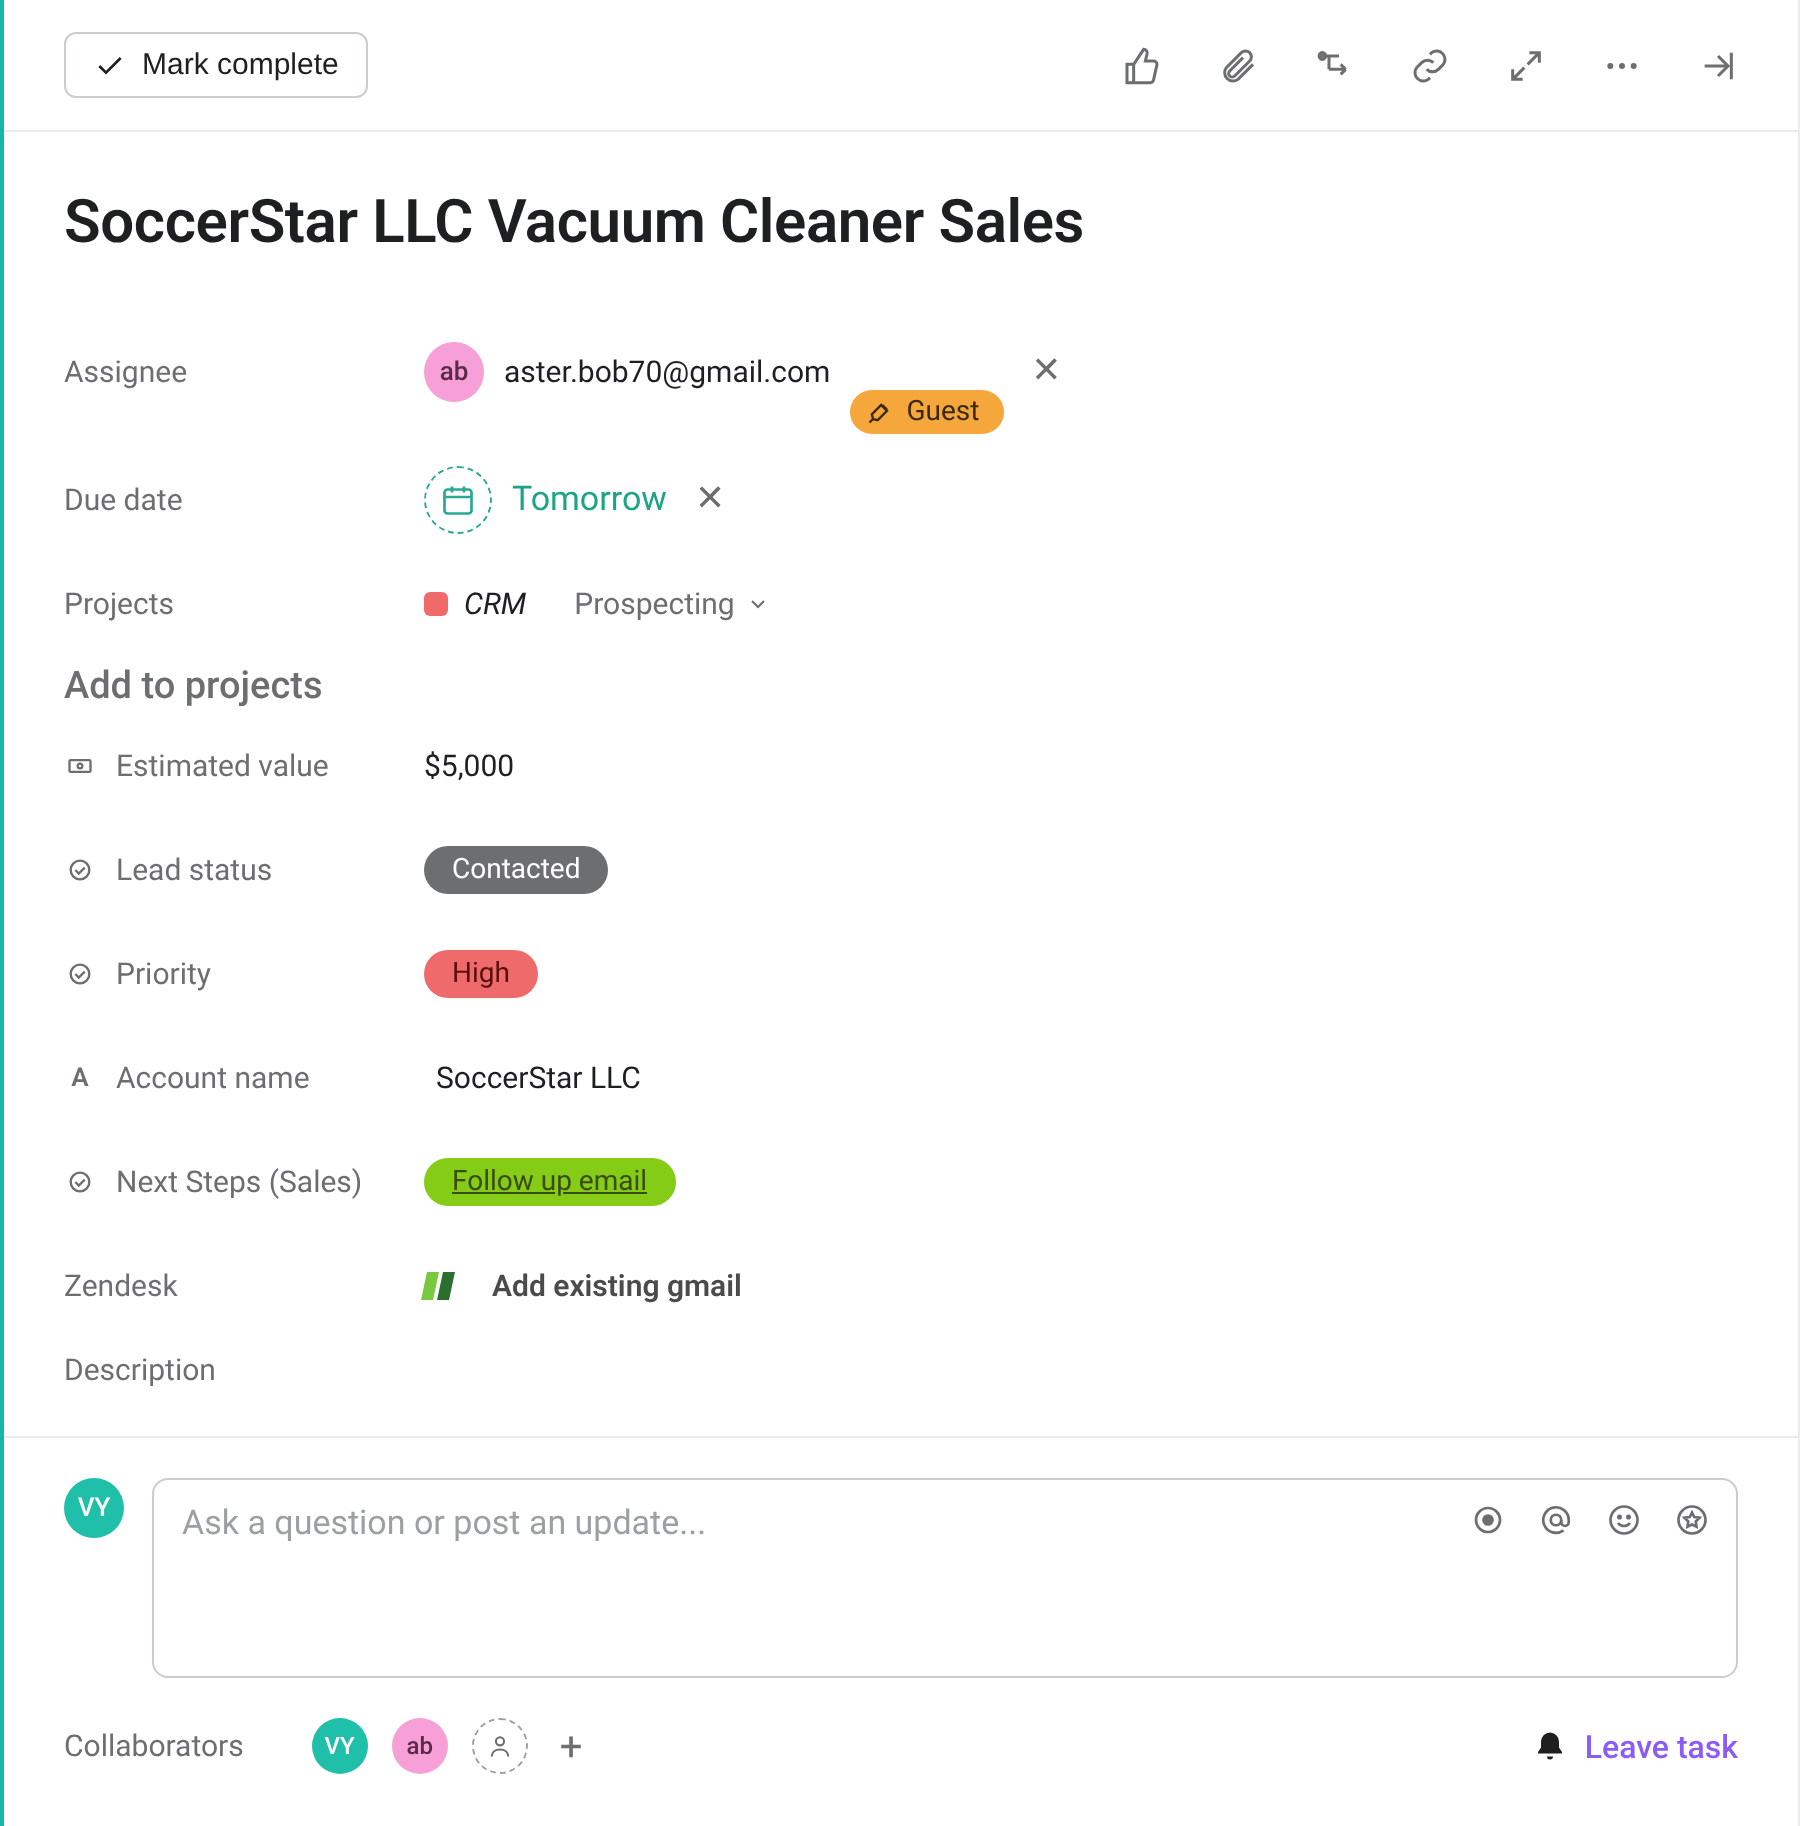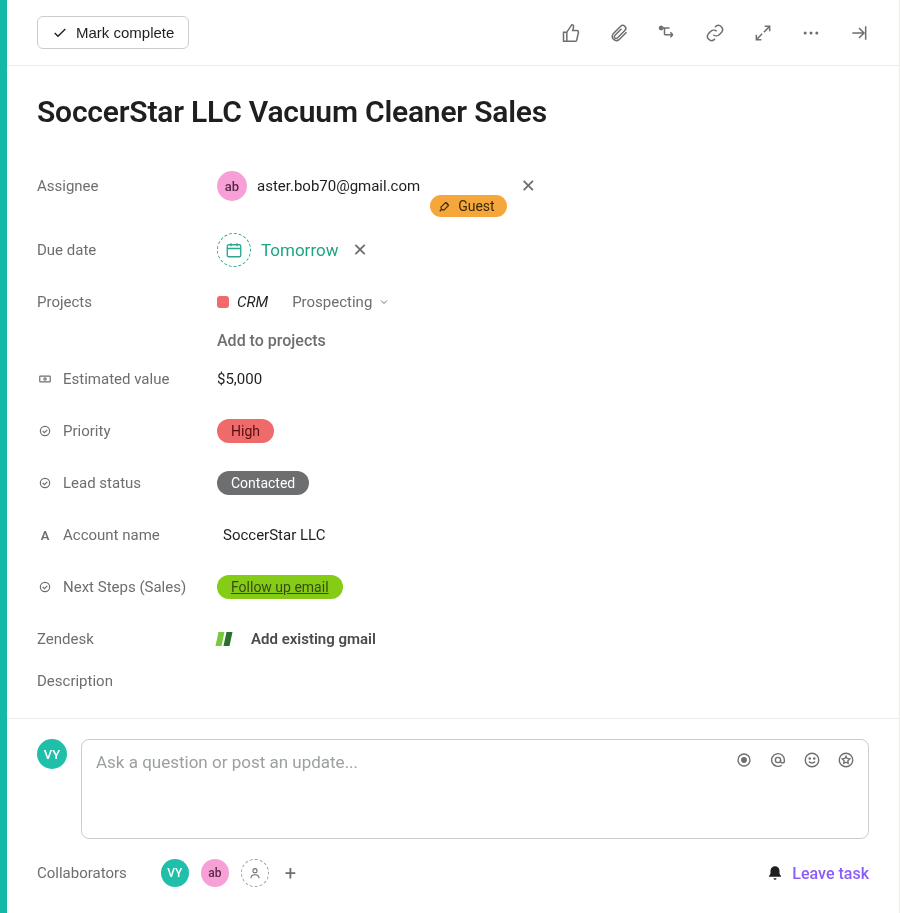--- a/index.html
+++ b/index.html
@@ -4,7 +4,7 @@
 <style>
   * { box-sizing: border-box; margin: 0; padding: 0; }
   html, body { width: 900px; height: 913px; font-family: -apple-system, BlinkMacSystemFont, "Segoe UI", Roboto, sans-serif; color: #1e1f21; background: #fff; overflow: hidden; }
-  .page { display: flex; flex-direction: column; height: 100%; border-left:7px solid #14b8a6; border-right:1px solid #edeae9;}
+  .page { display: flex; flex-direction: column; height: 100%; border-left:2px solid #14b8a6; border-right:1px solid #edeae9;}
   
   .toolbar { display:flex; align-items:center; justify-content:space-between; padding:16px 30px; border-bottom:1px solid #edeae9;}
   .mark-btn { display:flex; align-items:center; gap:8px; border:1px solid #cfcbcb; border-radius:6px; padding:7px 14px; font-size:15px; color:#1e1f21; background:#fff; cursor:pointer;}

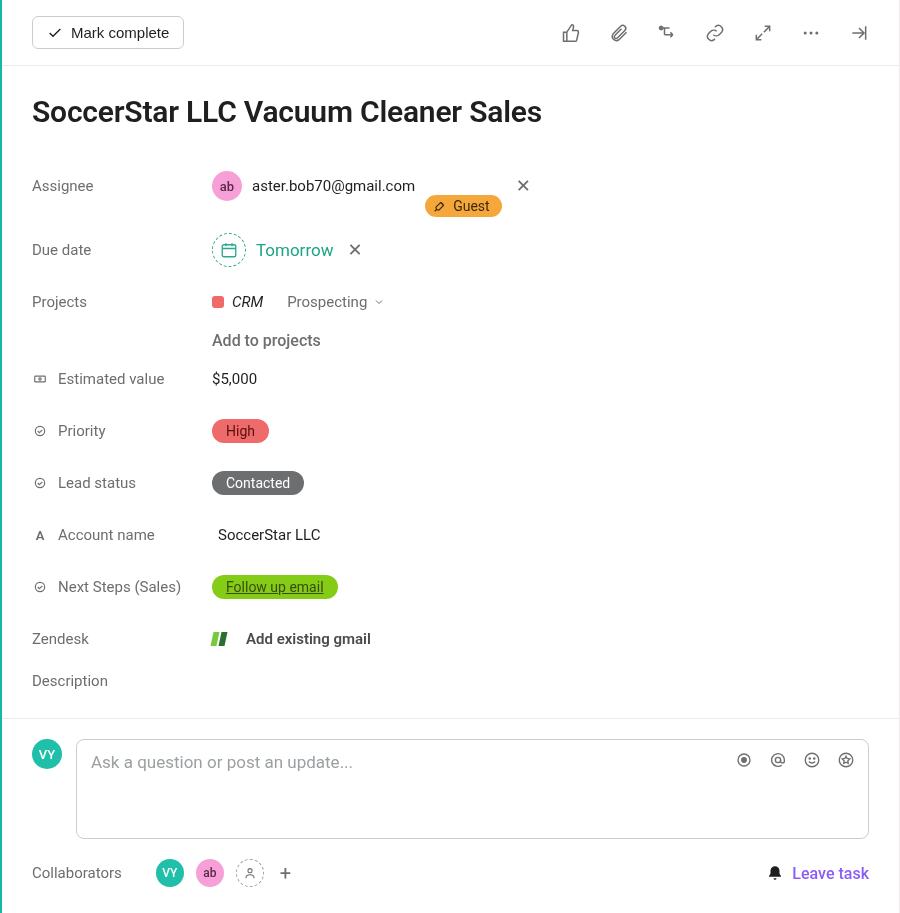--- a/index.html
+++ b/index.html
@@ -33,7 +33,7 @@
   .project-chip{display:flex;align-items:center;gap:8px;font-style:italic;}
   .proj-dot{width:12px;height:12px;border-radius:3px;background:#f06a6a;}
   .stage-btn{color:#6d6e6f;font-size:15px;display:inline-flex;align-items:center;gap:6px;cursor:pointer;}
-  .add-proj{margin-left:180px;color:#6d6e6f;font-size:16px;font-weight:500;margin-top:-4px;margin-bottom:10px;}
+  .add-proj{color:#6d6e6f;font-size:19px;font-weight:500;margin-top:-4px;margin-bottom:10px;}
   .pill{border-radius:14px;padding:4px 14px;font-size:14px;display:inline-block;}
   .pill-gray{background:#6d6e6f;color:#fff;}
   .pill-red{background:#ef6a6a;color:#5a0f0f;}

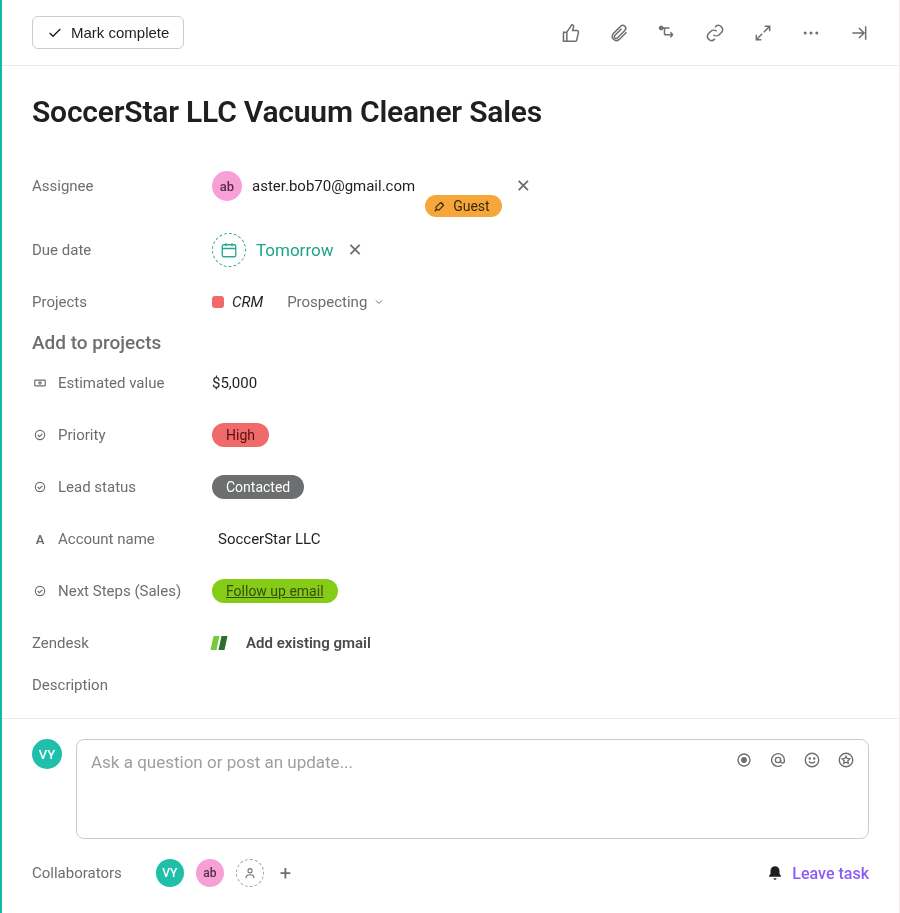--- a/index.html
+++ b/index.html
@@ -184,10 +184,10 @@
               <polyline points="16 10 11 15 8 12"></polyline>
             </svg>
           </span>
-        <span>Priority</span>
-      </div>
-      <div class="value">
-          <span class="pill pill-red">High</span>
+        <span>Lead status</span>
+      </div>
+      <div class="value">
+          <span class="pill pill-gray">Contacted</span>
         </div>
     </div>
 
@@ -199,10 +199,10 @@
               <polyline points="16 10 11 15 8 12"></polyline>
             </svg>
           </span>
-        <span>Lead status</span>
-      </div>
-      <div class="value">
-          <span class="pill pill-gray">Contacted</span>
+        <span>Priority</span>
+      </div>
+      <div class="value">
+          <span class="pill pill-red">High</span>
         </div>
     </div>
 

